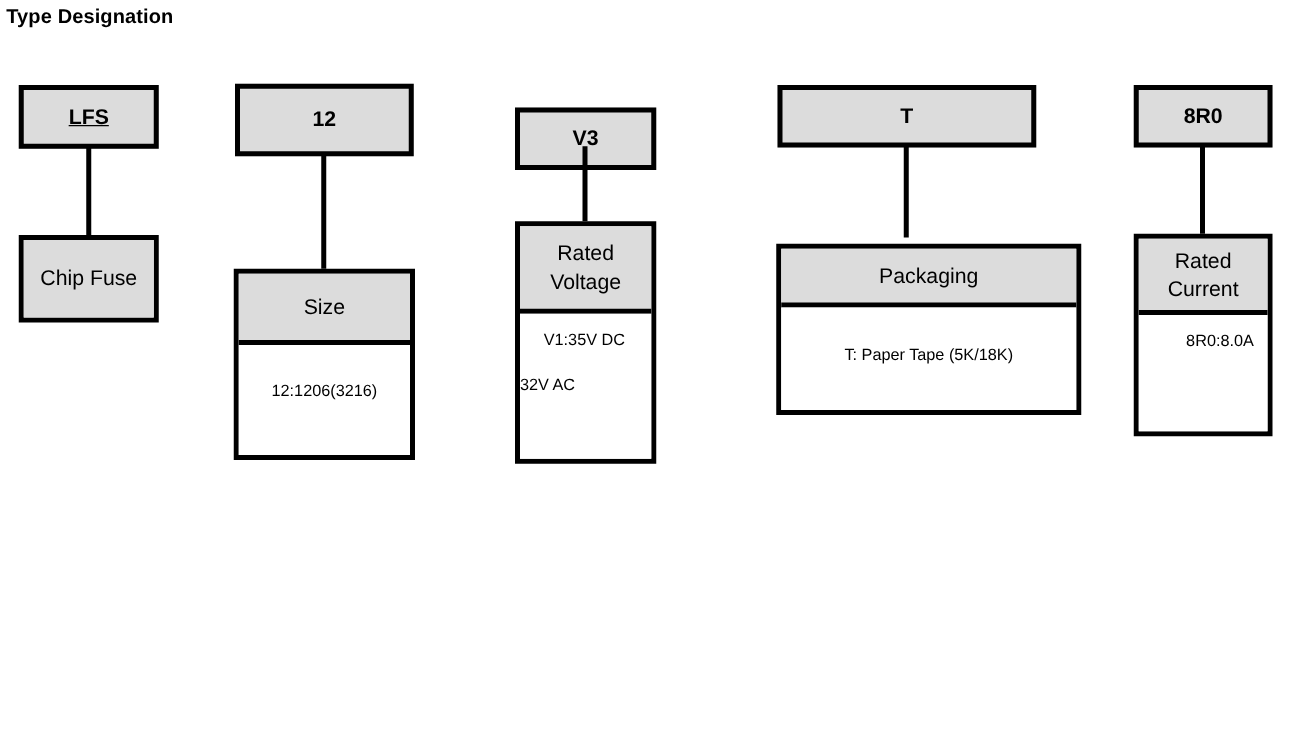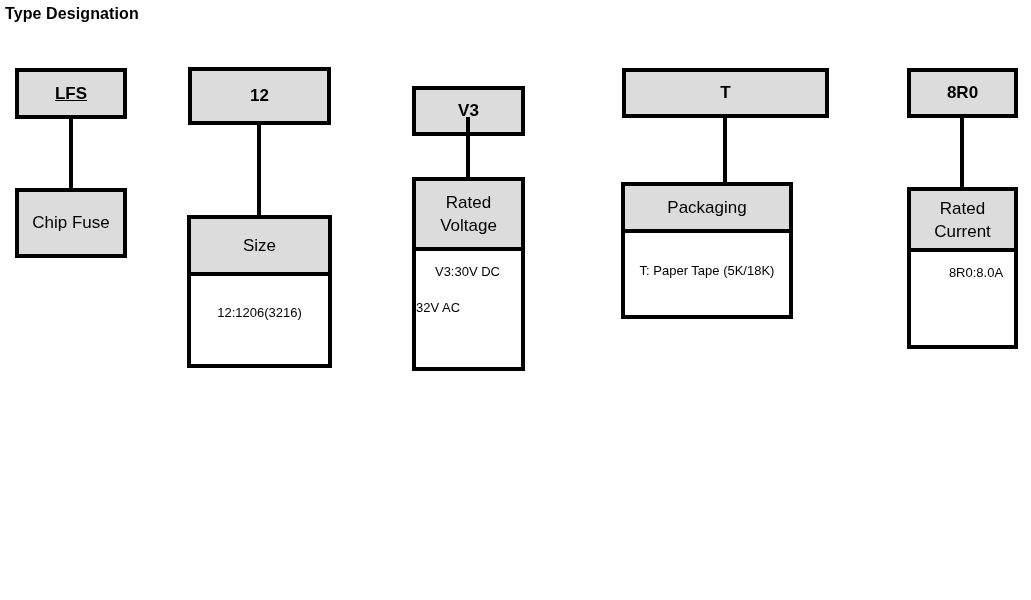--- a/index.html
+++ b/index.html
@@ -162,7 +162,7 @@
 
     <div class="connector" style="left:723px; top:117px; height:73px;"></div>
 
-    <div class="box detail-box" style="left:621px; top:182px; width:172px; height:137px;">
+    <div class="box detail-box" style="left:621px; top:195px; width:244px; height:137px;">
       <div class="detail-title has-body" style="height:47px; font-size:17px;">Packaging</div>
       <div class="detail-body">
         <div class="line" style="top:29px; text-align:center;">T: Paper Tape (5K/18K)</div>

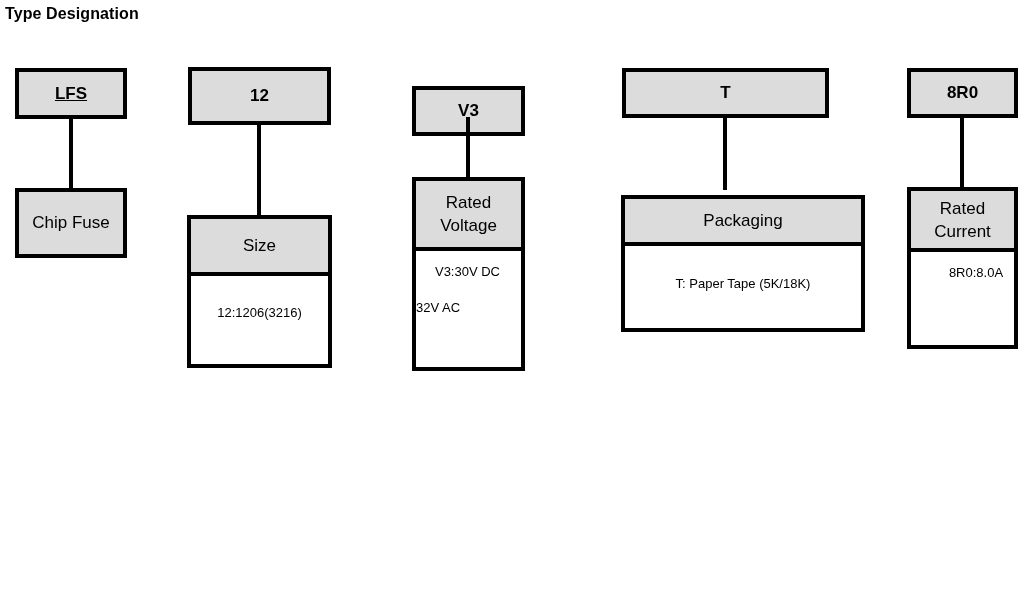--- a/index.html
+++ b/index.html
@@ -150,7 +150,7 @@
           <span>Voltage</span>
         </div>
       <div class="detail-body">
-        <div class="line" style="top:12px; text-align:center; padding-right:2px;">V3:30V DC</div>
+        <div class="line" style="top:12px; text-align:center; padding-right:2px;">V1:35V DC</div>
         <div class="line" style="top:48px; padding-right:9px;">32V AC</div>
       </div>
     </div>

